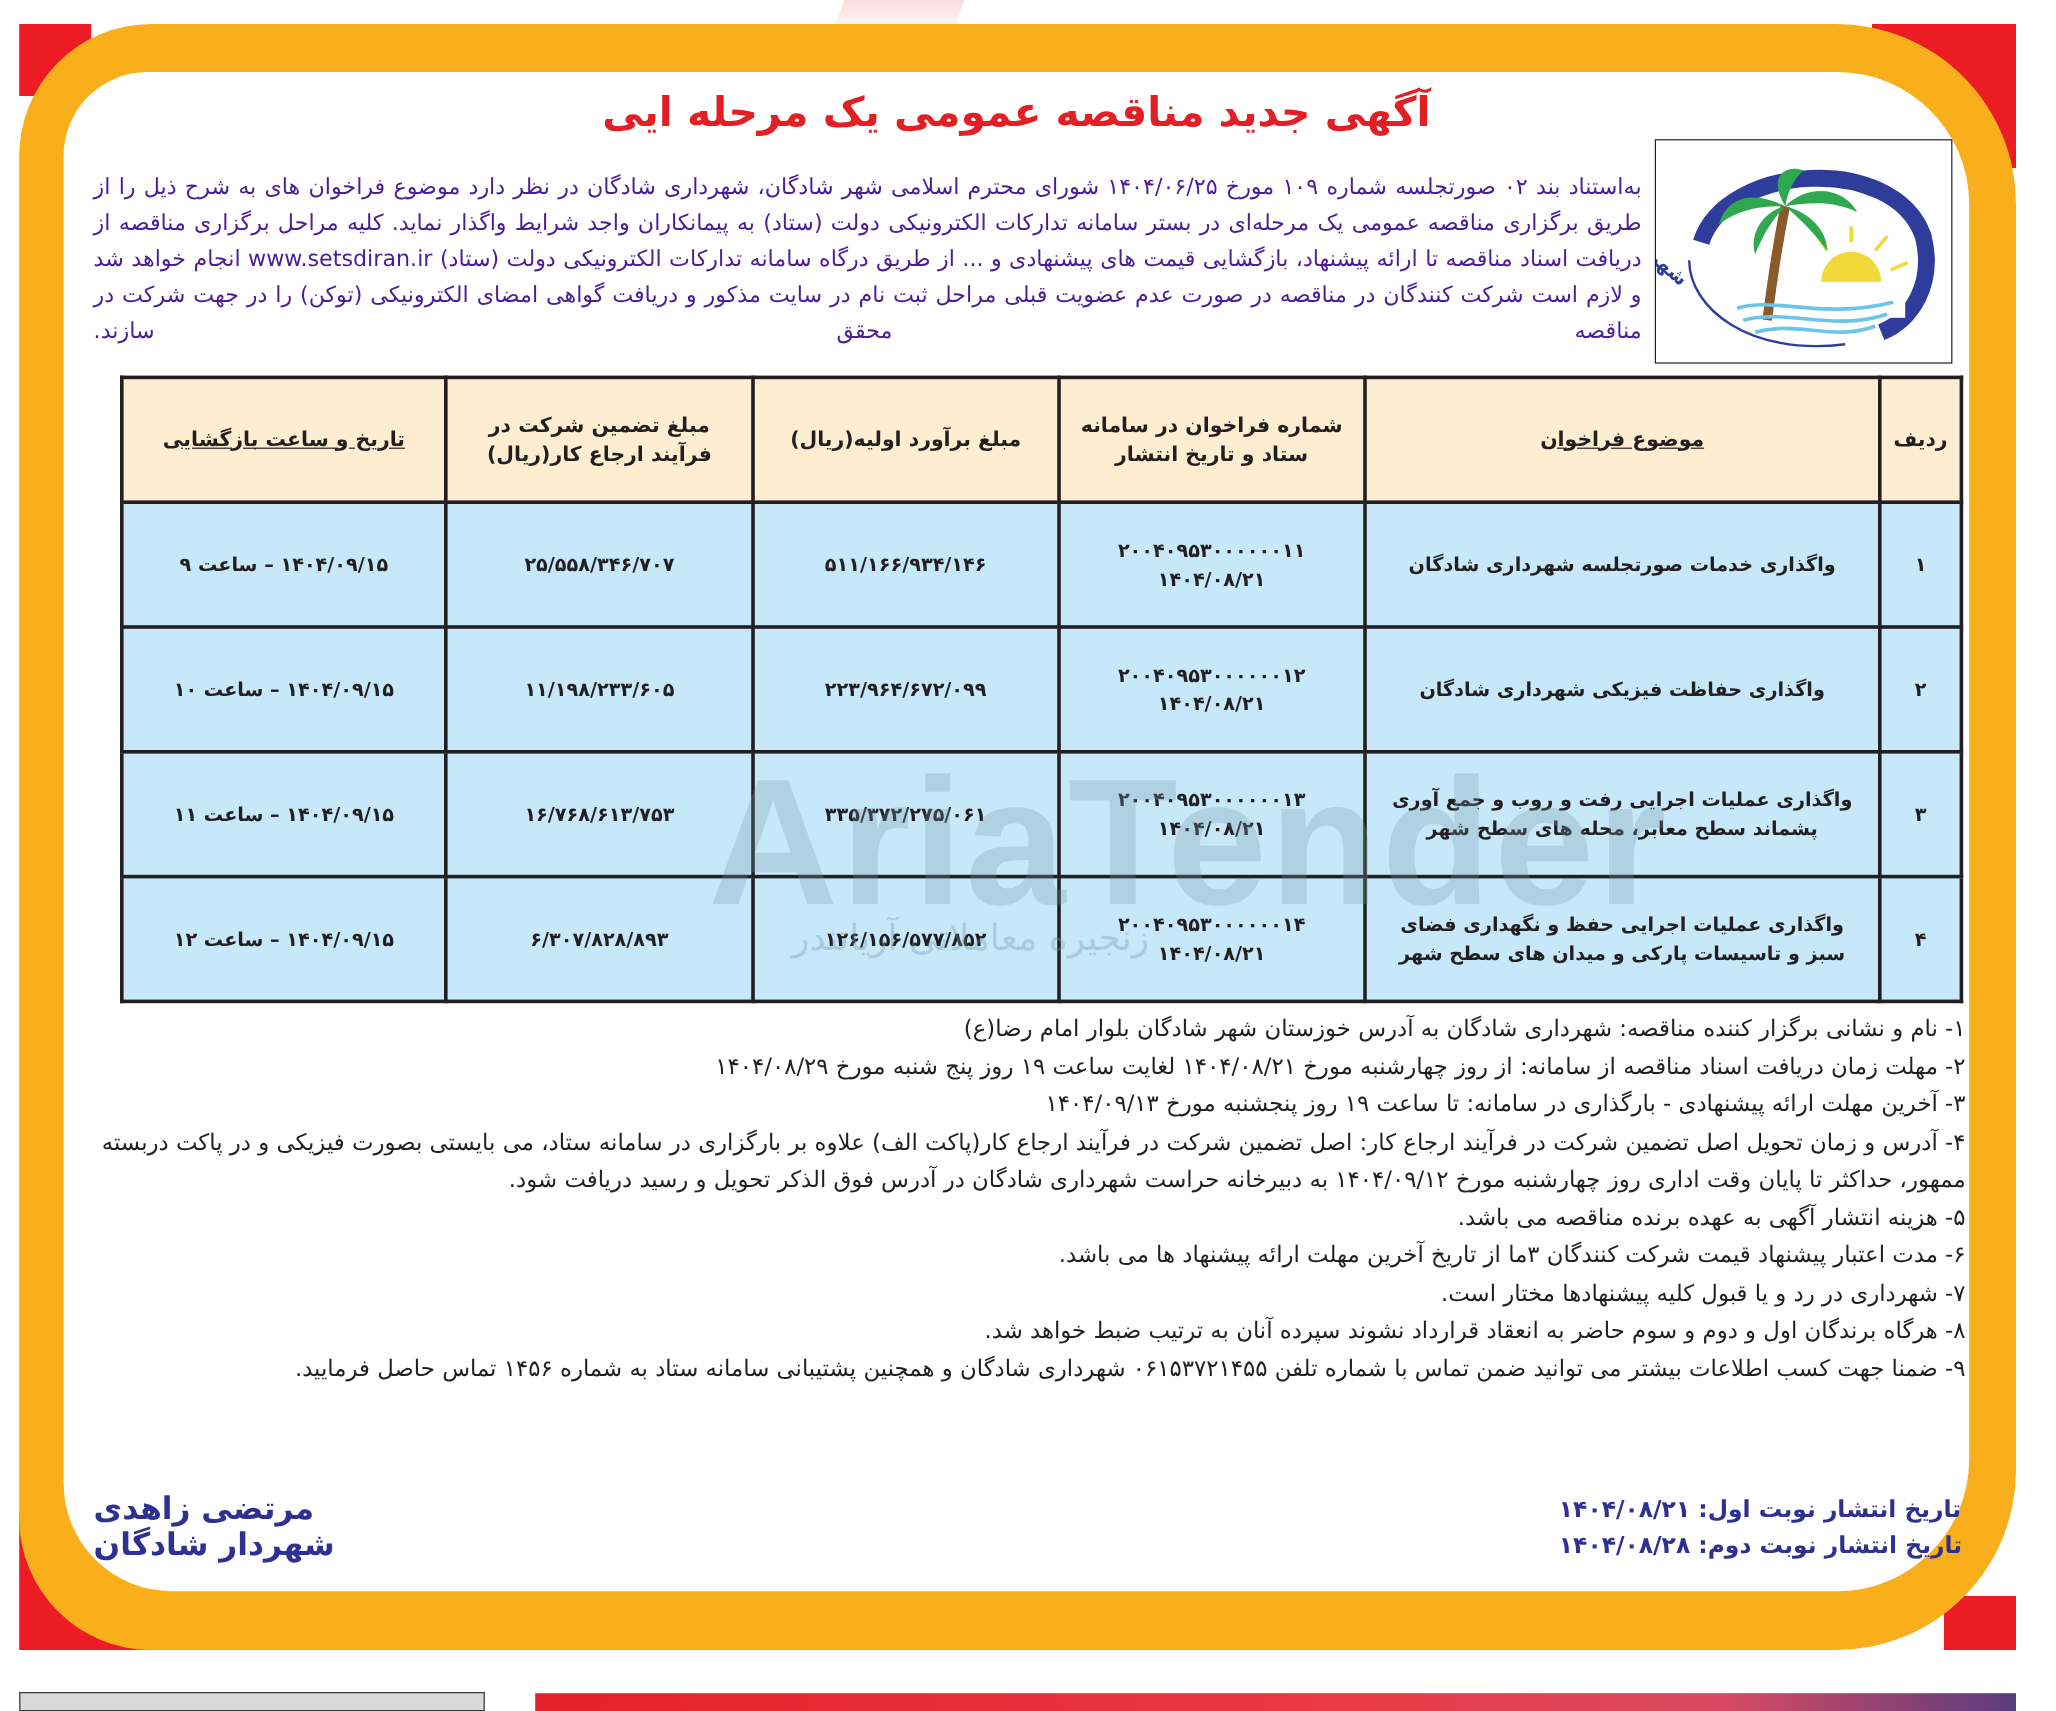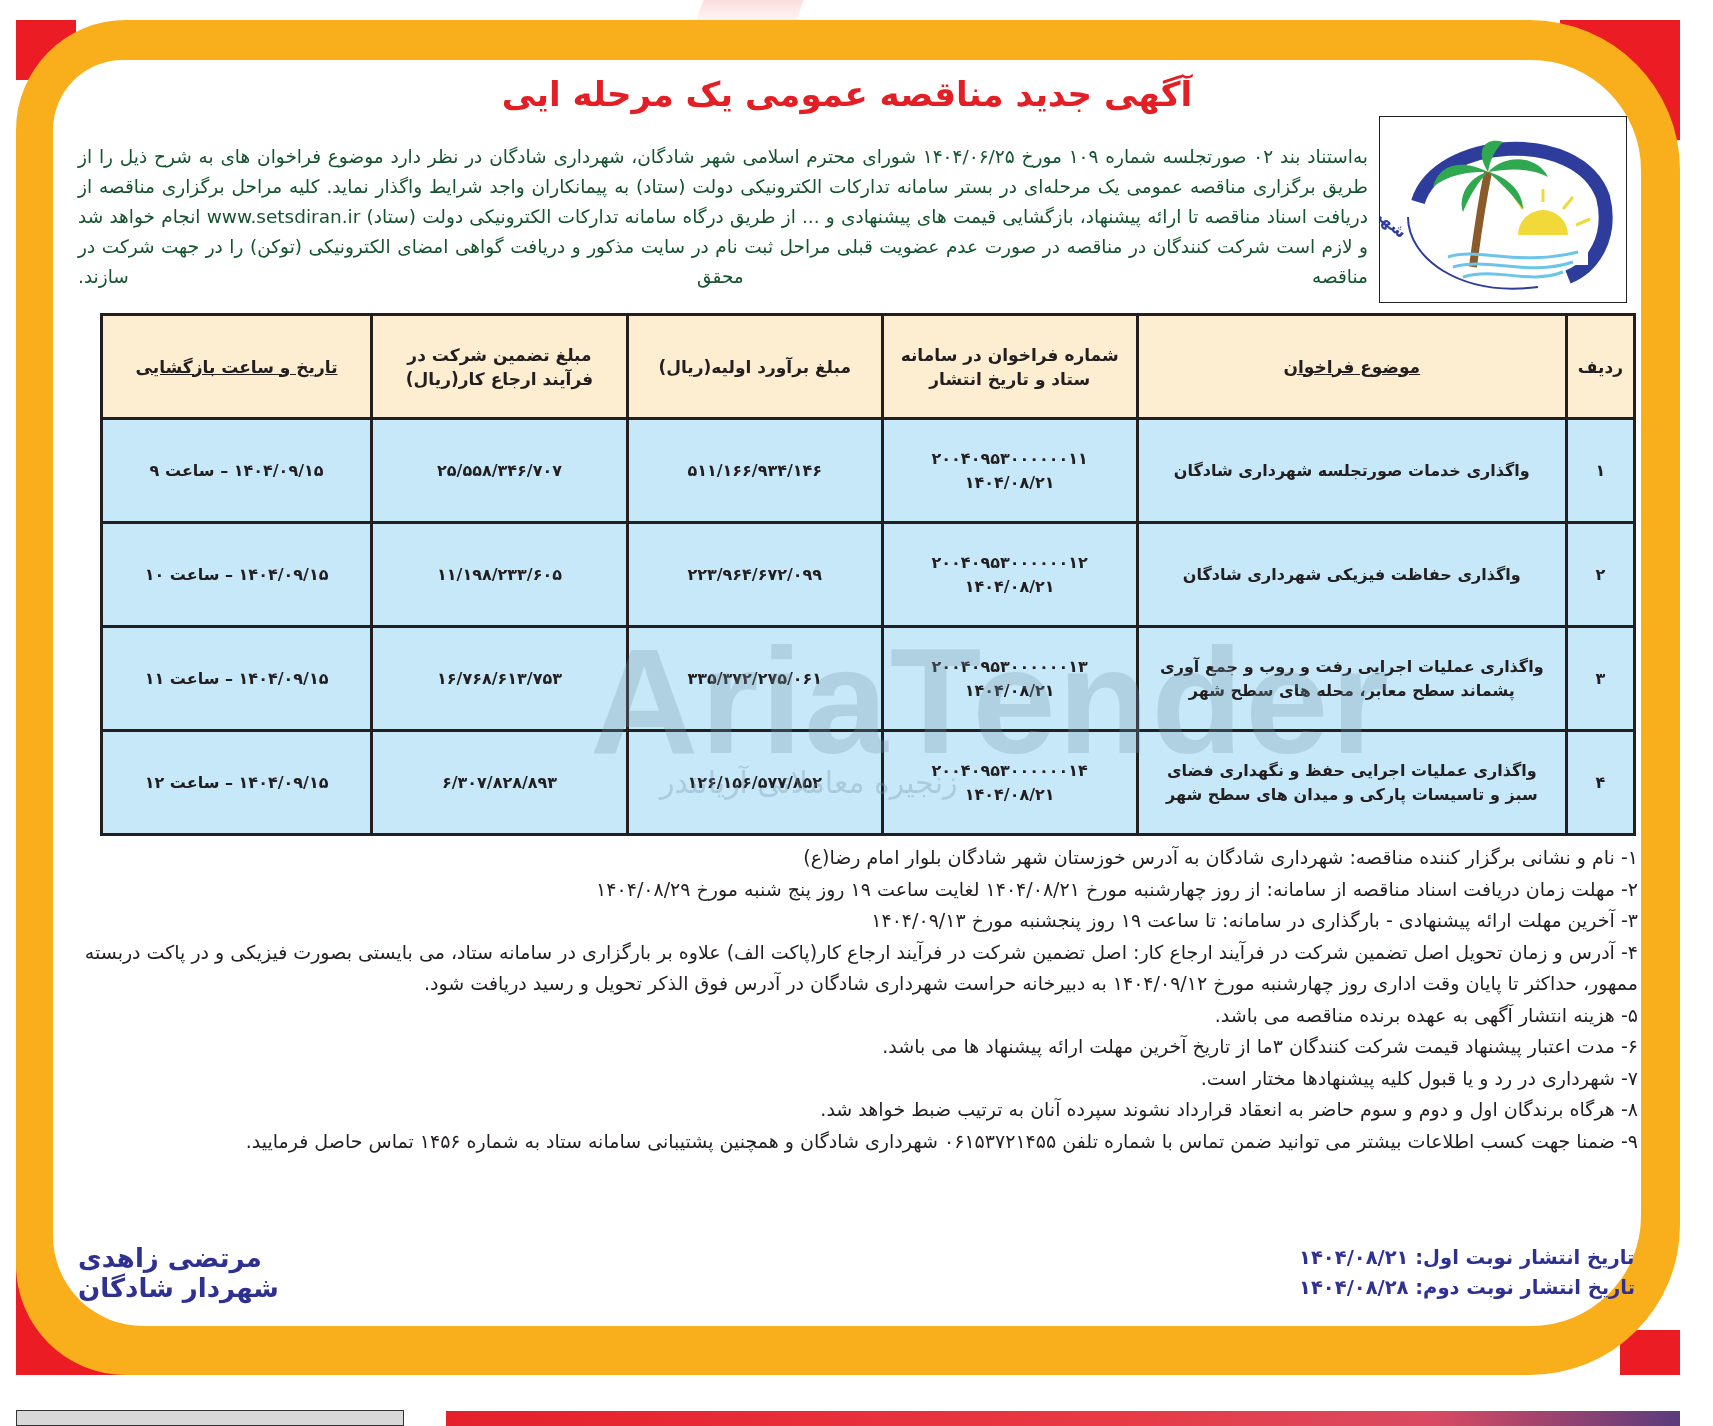--- a/index.html
+++ b/index.html
@@ -34,7 +34,7 @@
 
   .intro {
     position: absolute; left: 78px; top: 142px; width: 1290px;
-    font-size: 18.5px; line-height: 30px; color: #14532d; text-align: justify;
+    font-size: 18.5px; line-height: 30px; color: #4c1d95; text-align: justify;
     text-align-last: justify;
   }
 

